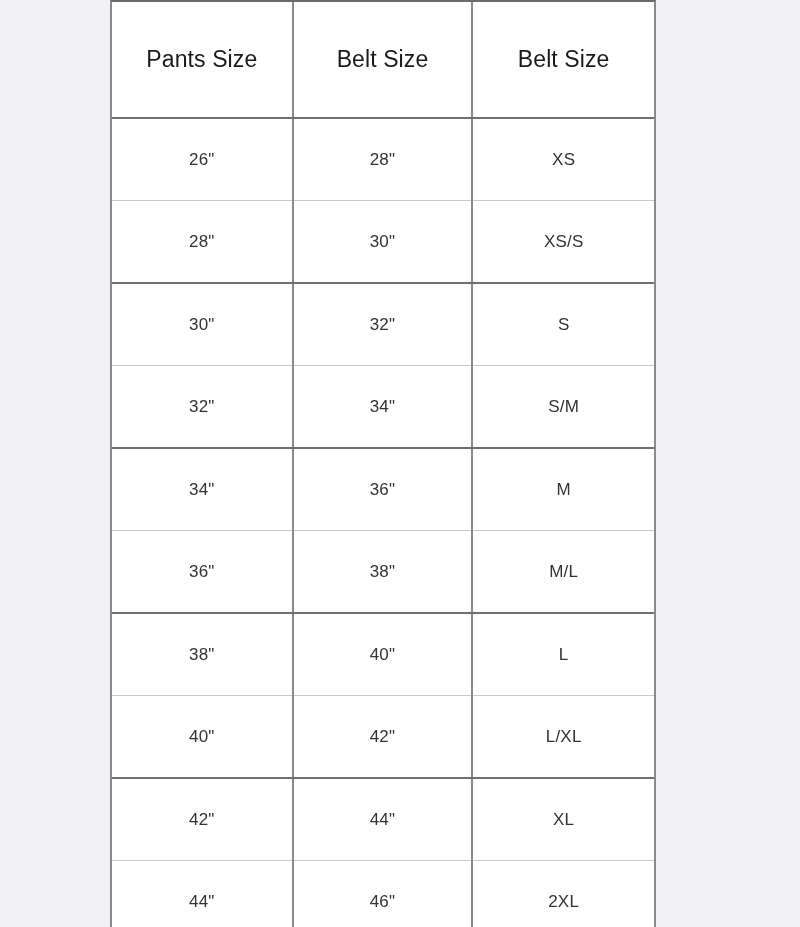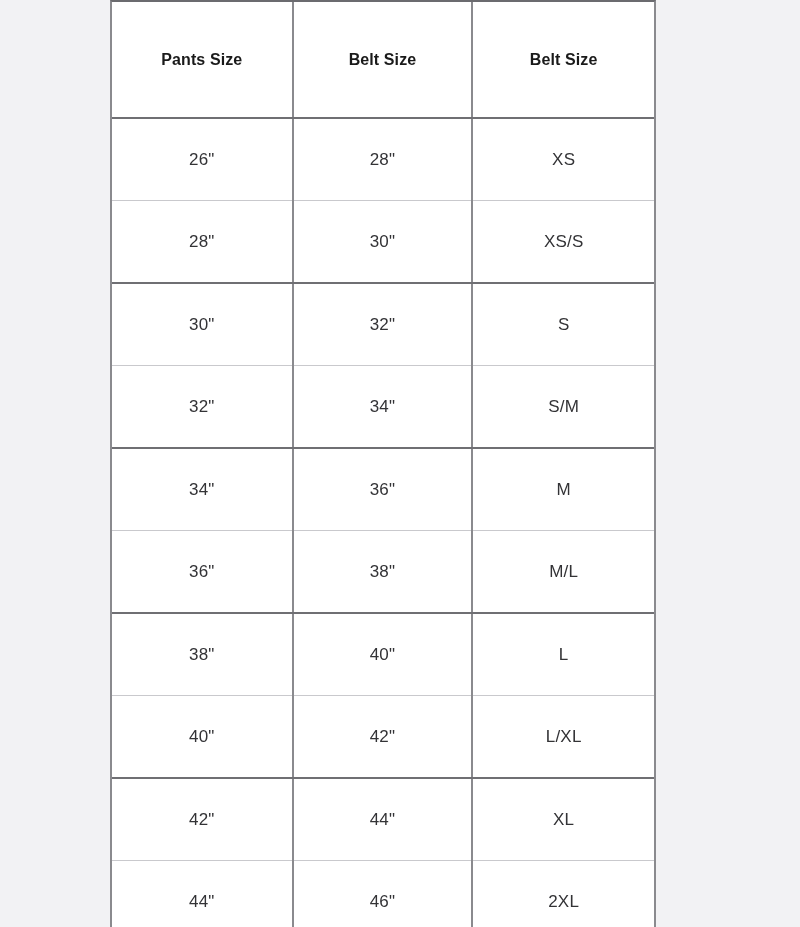--- a/index.html
+++ b/index.html
@@ -64,8 +64,8 @@
 
   table.size-table thead th {
     height: 115px;
-    font-size: 16px;
-    font-weight: bold;
+    font-size: 23px;
+    font-weight: normal;
     color: #1a1a1a;
     letter-spacing: 0.1px;
     border-bottom: 2px solid #6f6f73;

